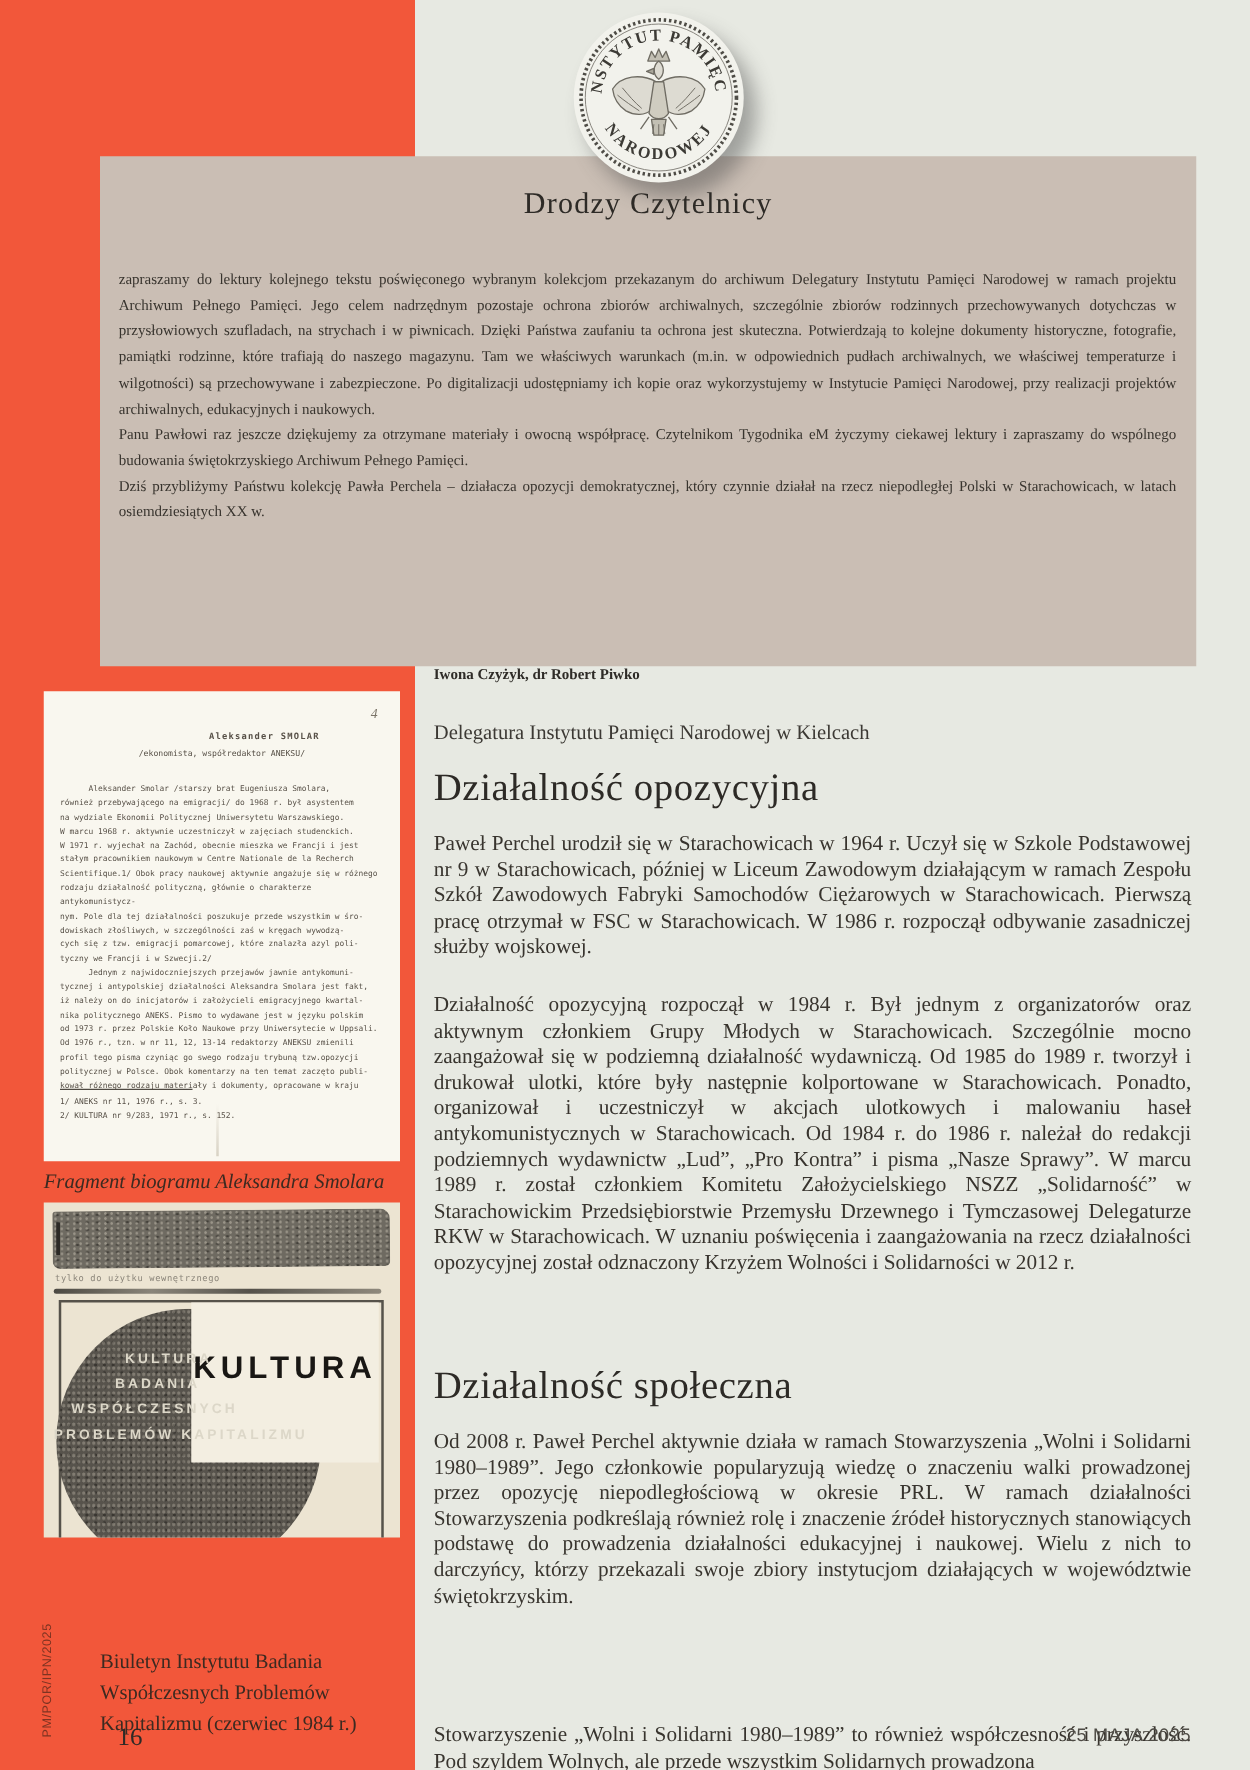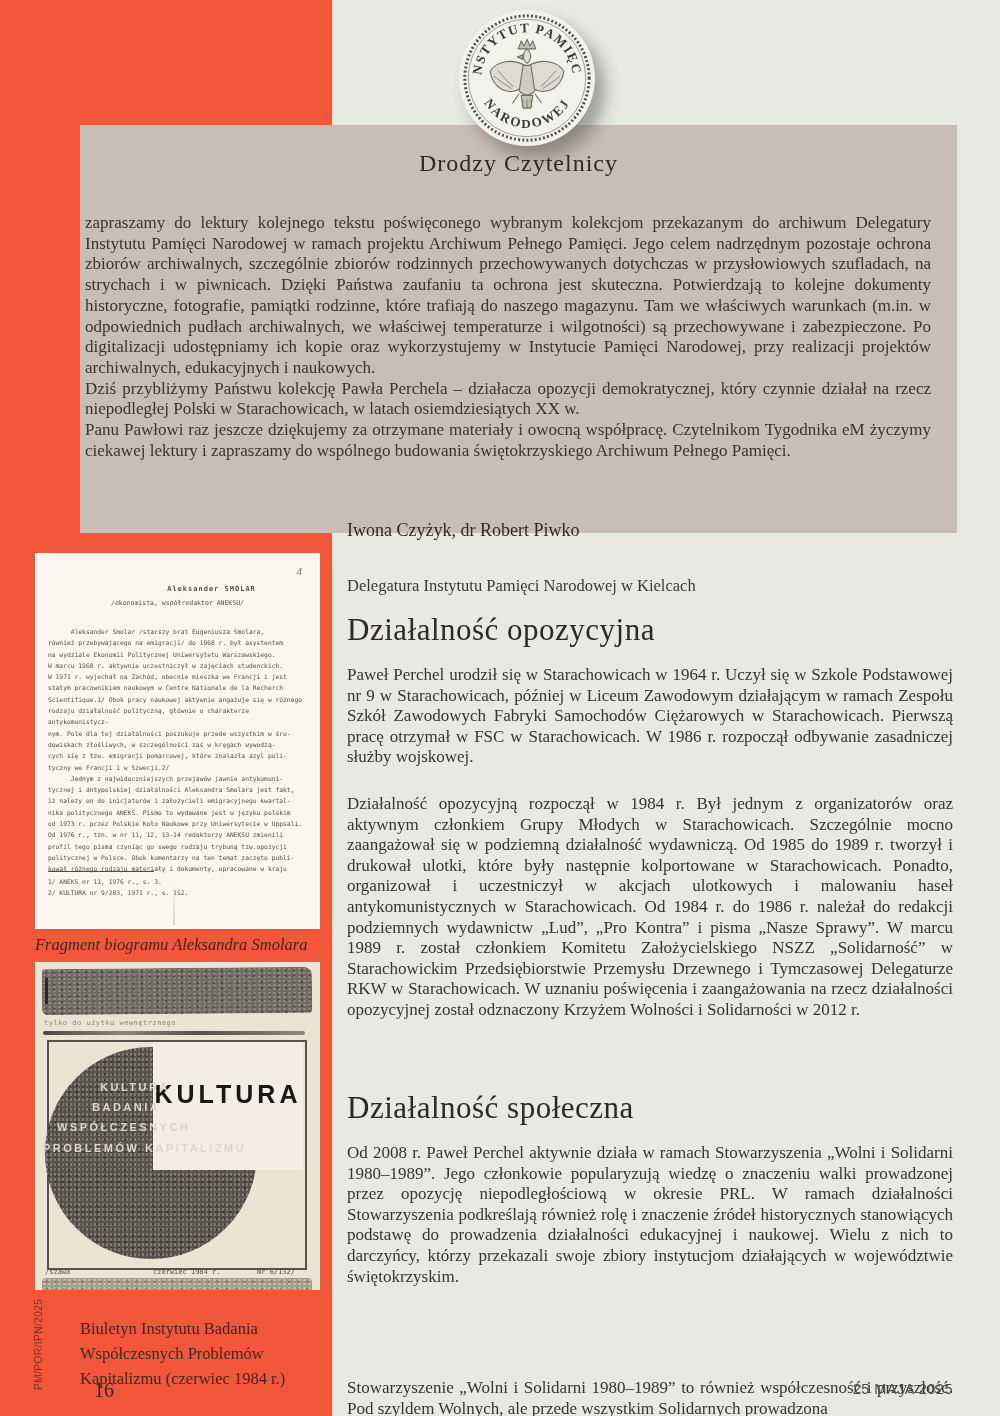--- a/index.html
+++ b/index.html
@@ -19,7 +19,7 @@
   
   #page-title{left:80px;top:150px;width:877px;text-align:center;
               font-size:24px;color:#2d2a26;letter-spacing:1px;}
-  #intro{left:85px;top:213px;width:846px;font-size:17px;line-height:20.7px;
+  #intro{left:95px;top:213px;width:846px;font-size:12px;line-height:20.7px;
          color:#38342e;text-align:justify;}
   #intro p{margin:0;}
 

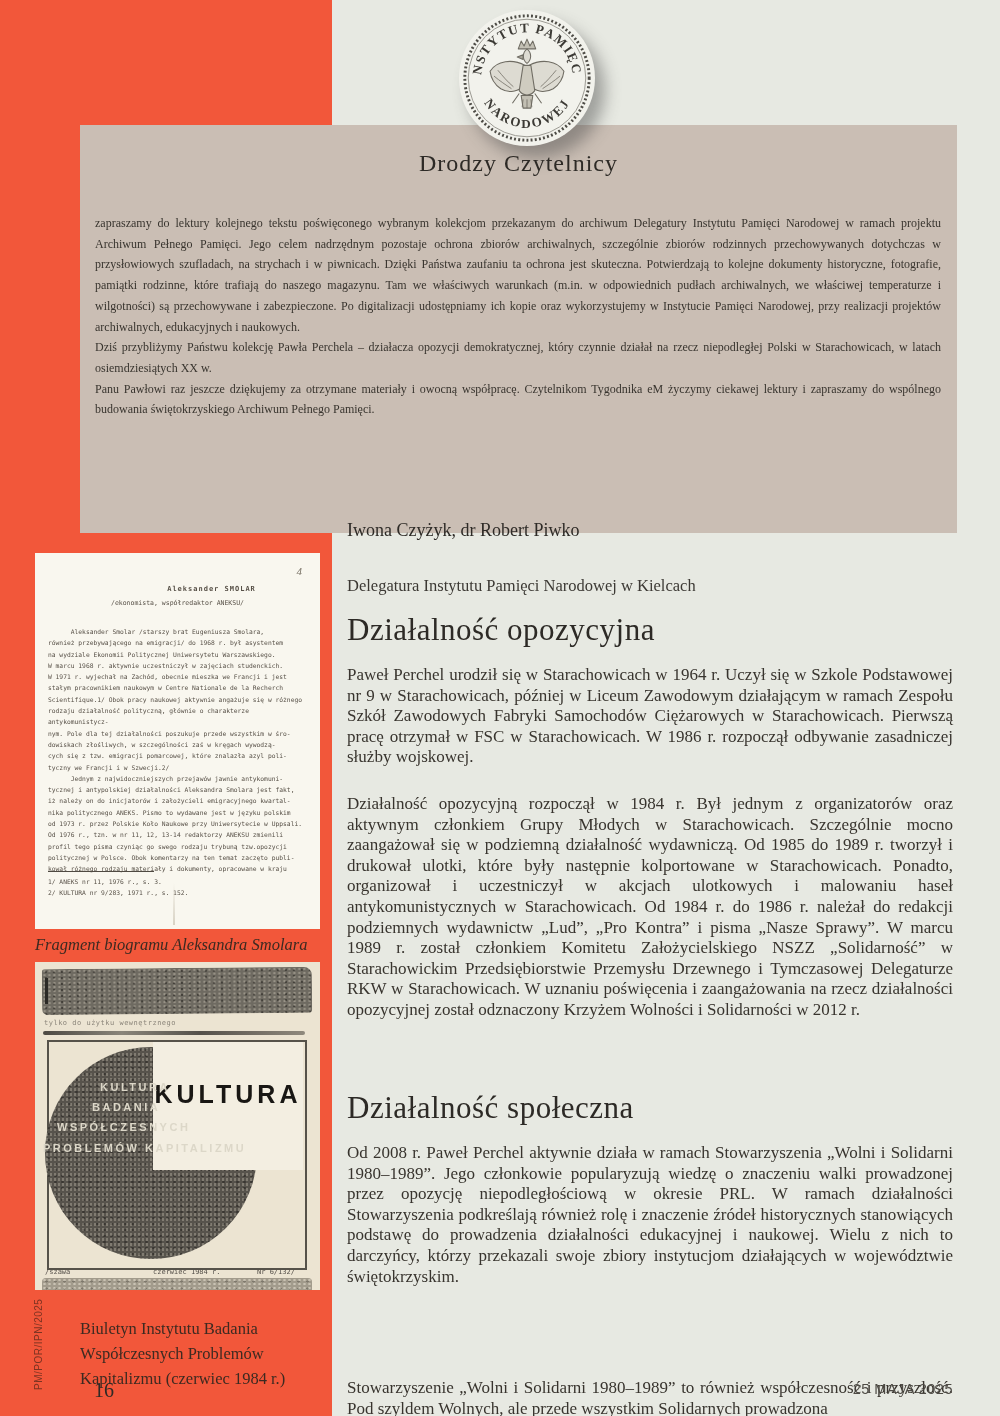--- a/index.html
+++ b/index.html
@@ -144,8 +144,8 @@
 <div id="page-title" class="abs">Drodzy Czytelnicy</div>
 <div id="intro" class="abs">
   <p>zapraszamy do lektury kolejnego tekstu poświęconego wybranym kolekcjom przekazanym do archiwum Delegatury Instytutu Pamięci Narodowej w ramach projektu Archiwum Pełnego Pamięci. Jego celem nadrzędnym pozostaje ochrona zbiorów archiwalnych, szczególnie zbiorów rodzinnych przechowywanych dotychczas w przysłowiowych szufladach, na strychach i w piwnicach. Dzięki Państwa zaufaniu ta ochrona jest skuteczna. Potwierdzają to kolejne dokumenty historyczne, fotografie, pamiątki rodzinne, które trafiają do naszego magazynu. Tam we właściwych warunkach (m.in. w odpowiednich pudłach archiwalnych, we właściwej temperaturze i wilgotności) są  przechowywane i zabezpieczone. Po digitalizacji udostępniamy ich kopie oraz wykorzystujemy w Instytucie Pamięci Narodowej, przy realizacji projektów archiwalnych, edukacyjnych i naukowych.</p>
+  <p>Panu Pawłowi raz jeszcze dziękujemy za otrzymane materiały i owocną współpracę. Czytelnikom Tygodnika eM życzymy ciekawej lektury i zapraszamy do wspólnego budowania świętokrzyskiego Archiwum Pełnego Pamięci.</p>
   <p>Dziś przybliżymy Państwu kolekcję Pawła Perchela – działacza opozycji demokratycznej, który czynnie działał na rzecz niepodległej Polski w Starachowicach, w latach osiemdziesiątych XX w.</p>
-  <p>Panu Pawłowi raz jeszcze dziękujemy za otrzymane materiały i owocną współpracę. Czytelnikom Tygodnika eM życzymy ciekawej lektury i zapraszamy do wspólnego budowania świętokrzyskiego Archiwum Pełnego Pamięci.</p>
 </div>
 
 <div id="authors" class="abs rc">Iwona Czyżyk, dr Robert Piwko</div>

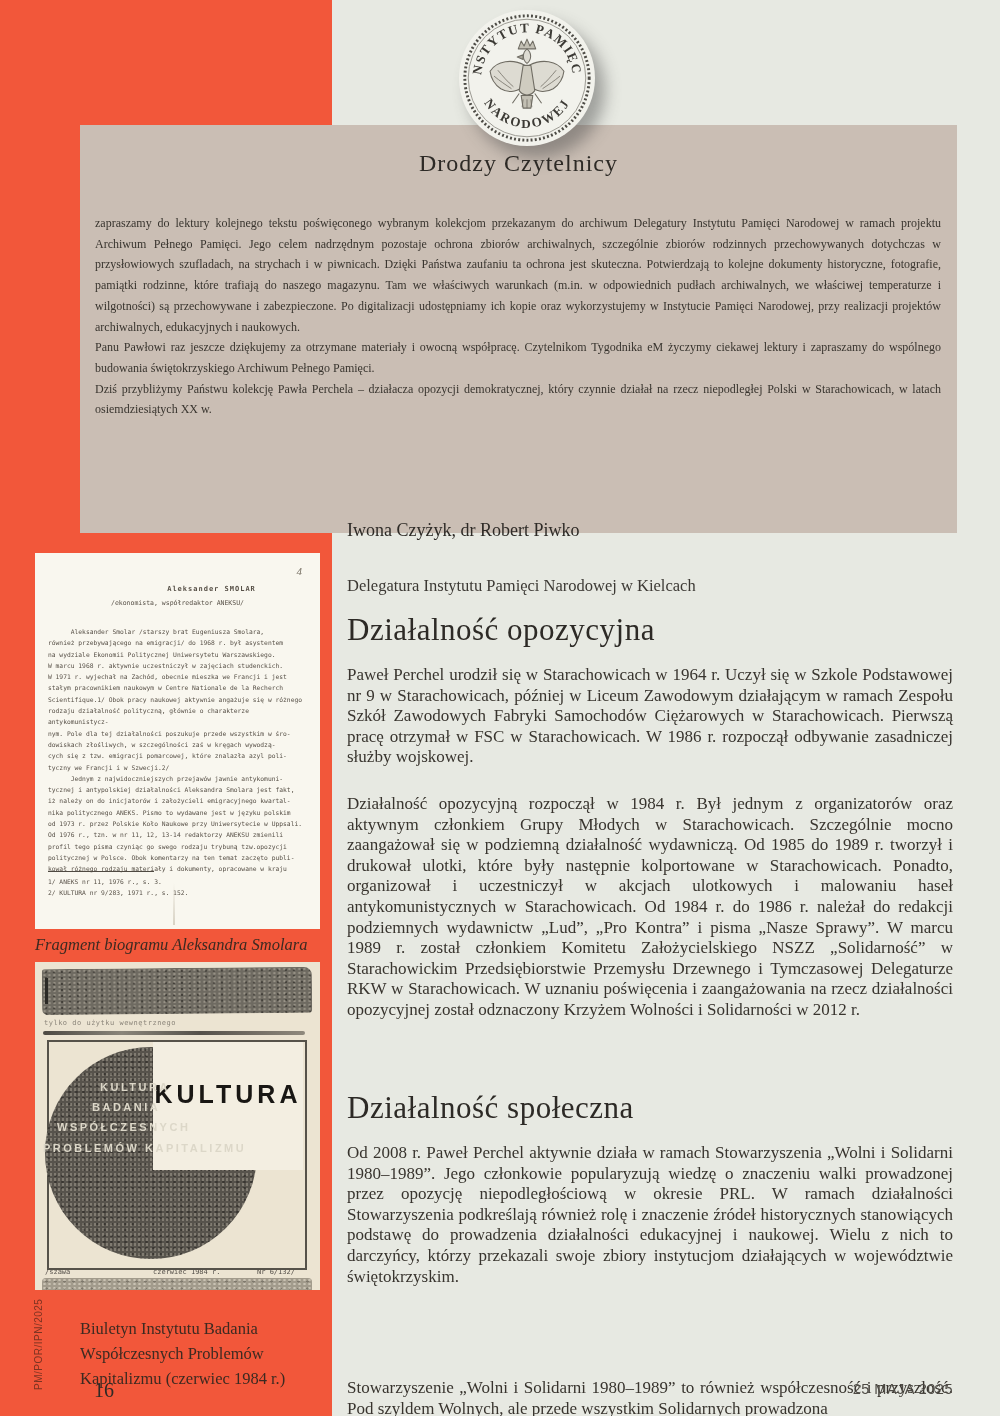--- a/index.html
+++ b/index.html
@@ -25,7 +25,7 @@
 
   
   .rc{left:347px;width:606px;color:#38342e;}
-  #authors{top:520px;font-size:18px;font-weight:normal;color:#2e2b27;}
+  #authors{top:532px;font-size:12px;font-weight:bold;color:#2e2b27;}
   #affiliation{top:576px;font-size:16.5px;color:#3c3934;}
   .sec-head{font-size:31px;color:#2d2a26;letter-spacing:.5px;}
   #sec1-head{top:612px;}

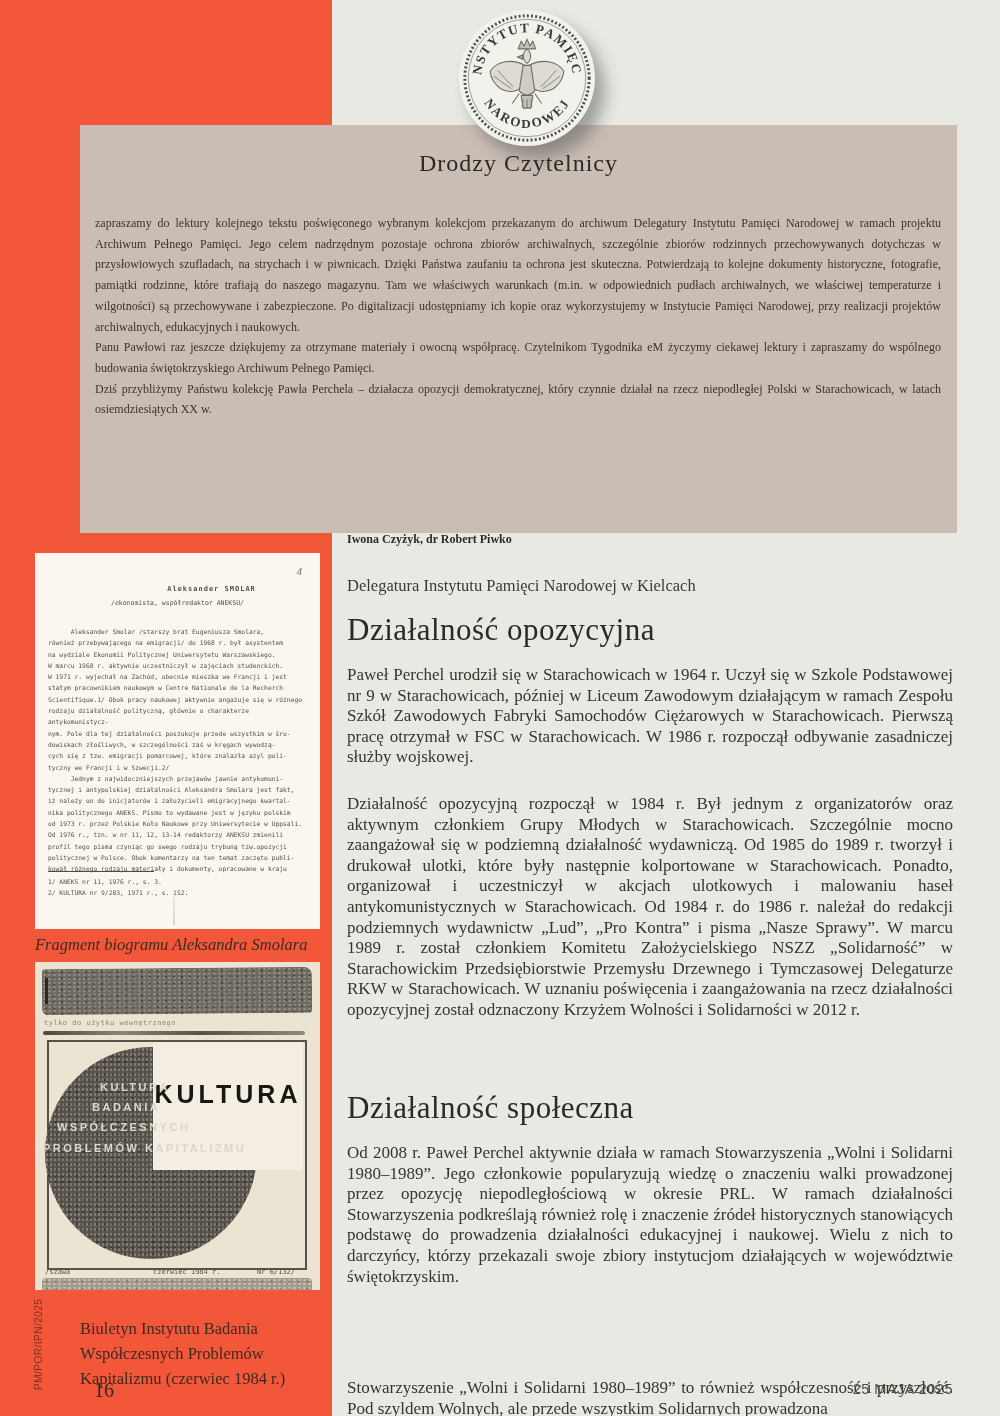--- a/index.html
+++ b/index.html
@@ -61,7 +61,7 @@
   #cap2{left:80px;top:1316px;width:250px;white-space:pre-line;}
 
   
-  #doc2{left:35px;top:962px;width:285px;height:328px;background:#ece4d2;overflow:hidden;}
+  #doc2{left:35px;top:962px;width:285px;height:268px;background:#ece4d2;overflow:hidden;}
   .noise-dark{background-color:#6e6a61;
     background-image:radial-gradient(rgba(236,228,210,.35) 1px,transparent 1.4px),
                      radial-gradient(rgba(25,23,20,.5) 1px,transparent 1.6px);

